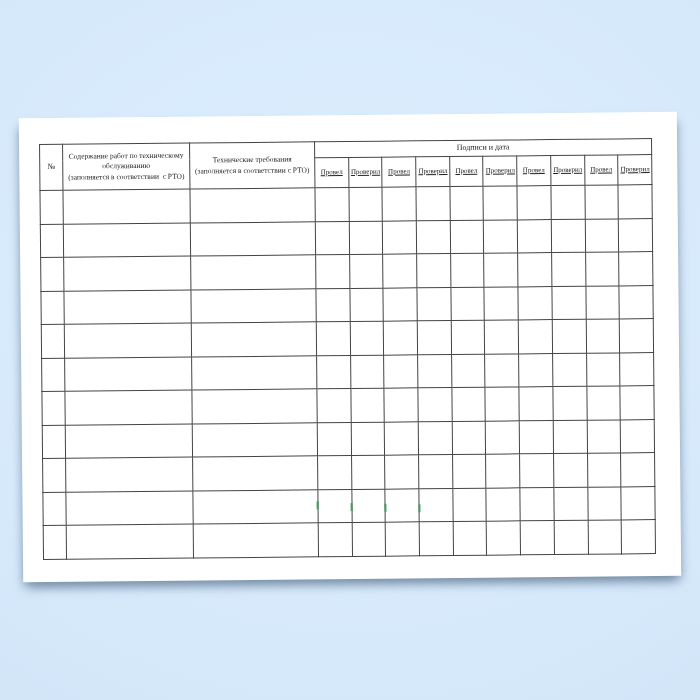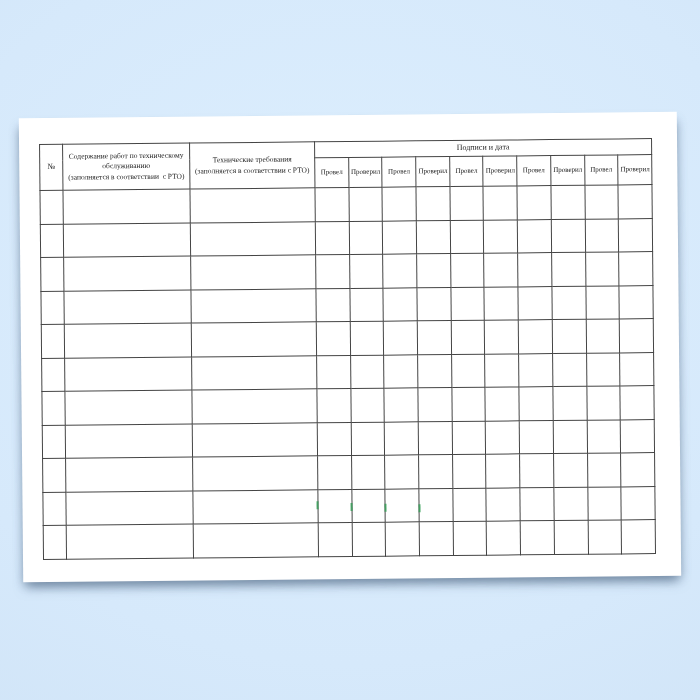--- a/index.html
+++ b/index.html
@@ -39,7 +39,7 @@
   }
   .pre{white-space:pre-wrap;}
   .grp{height:15px;font-size:8px;}
-  tr.subrow th{height:29px;font-size:7px;overflow:hidden;}
+  tr.subrow th{height:29px;font-size:7px;overflow:hidden;text-decoration:underline;}
   tbody.body td{height:32.5px;}
   .gmark{
     position:absolute;width:2px;height:8px;

